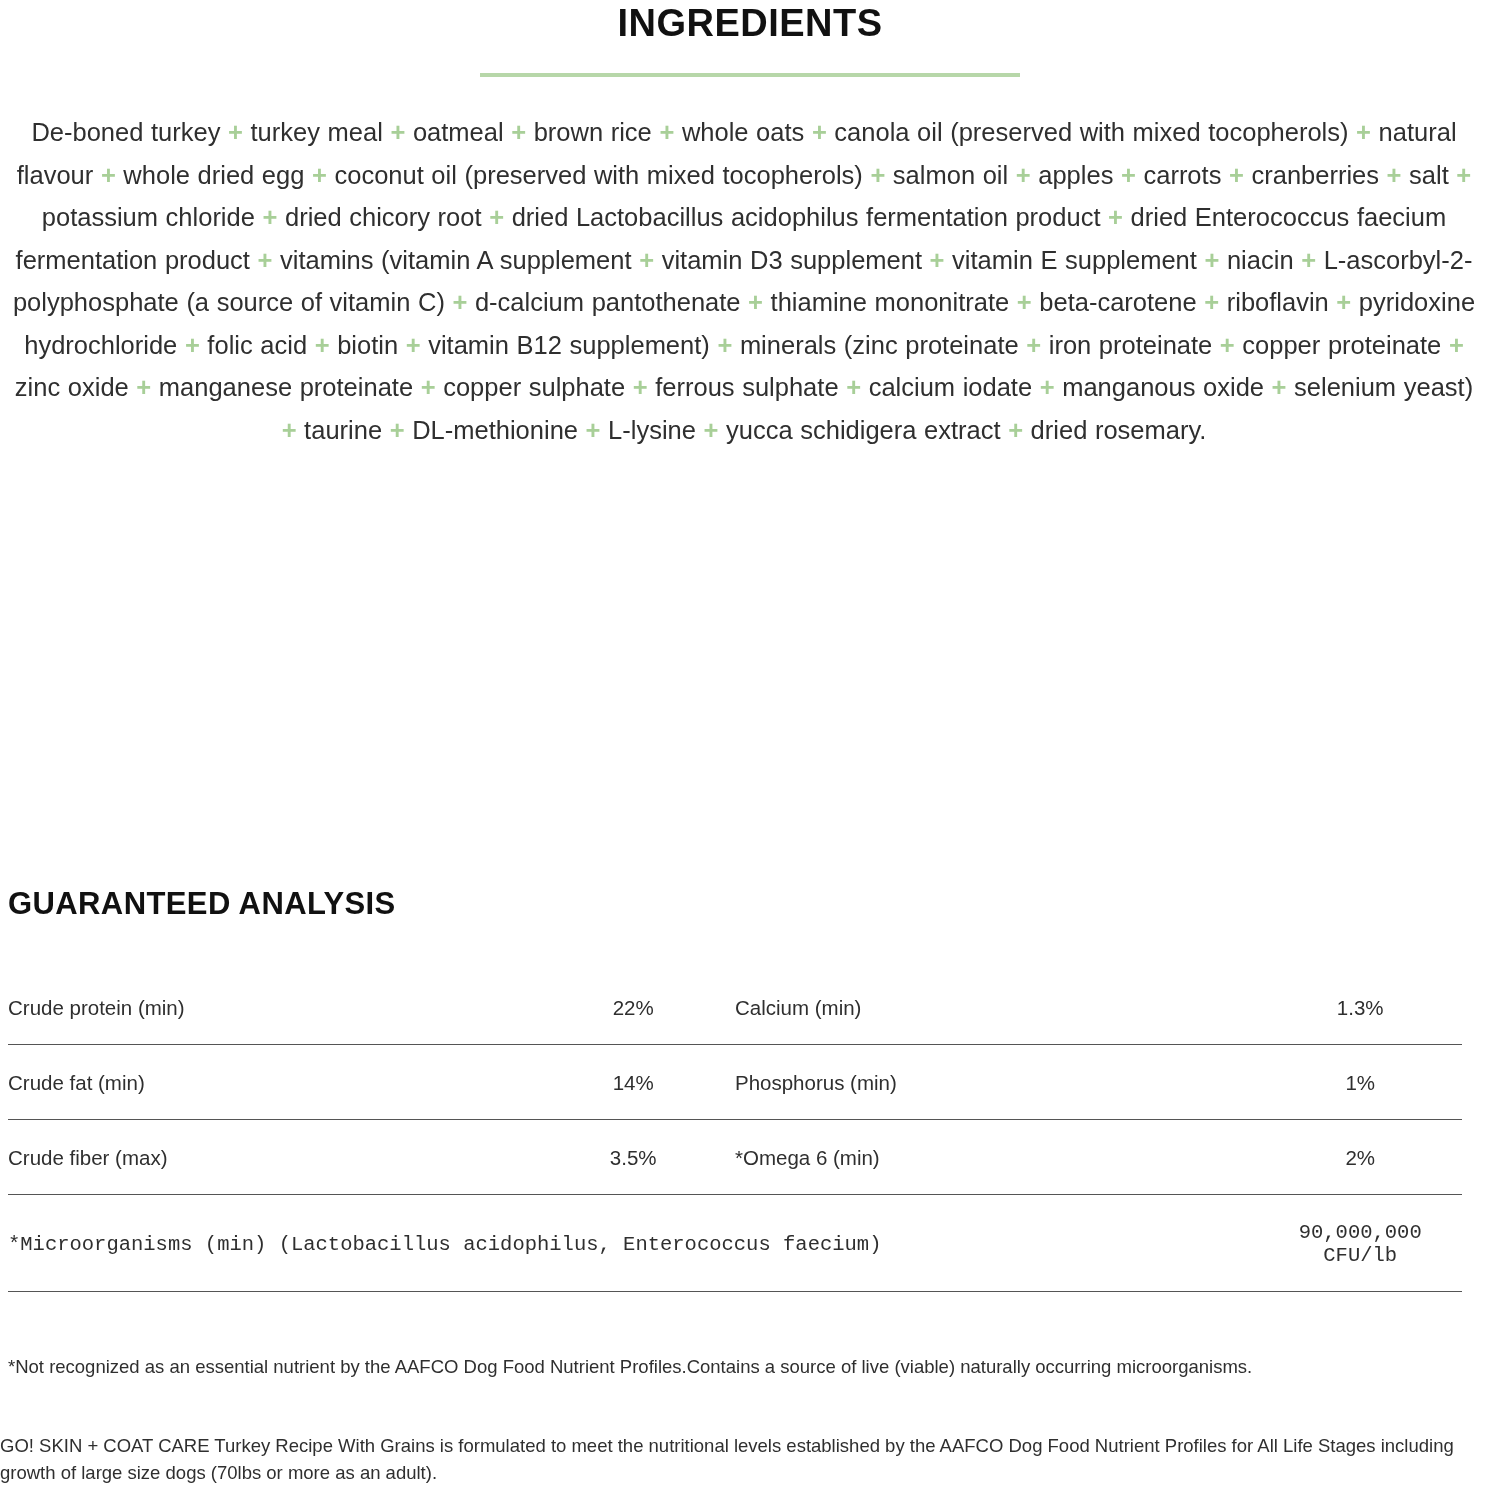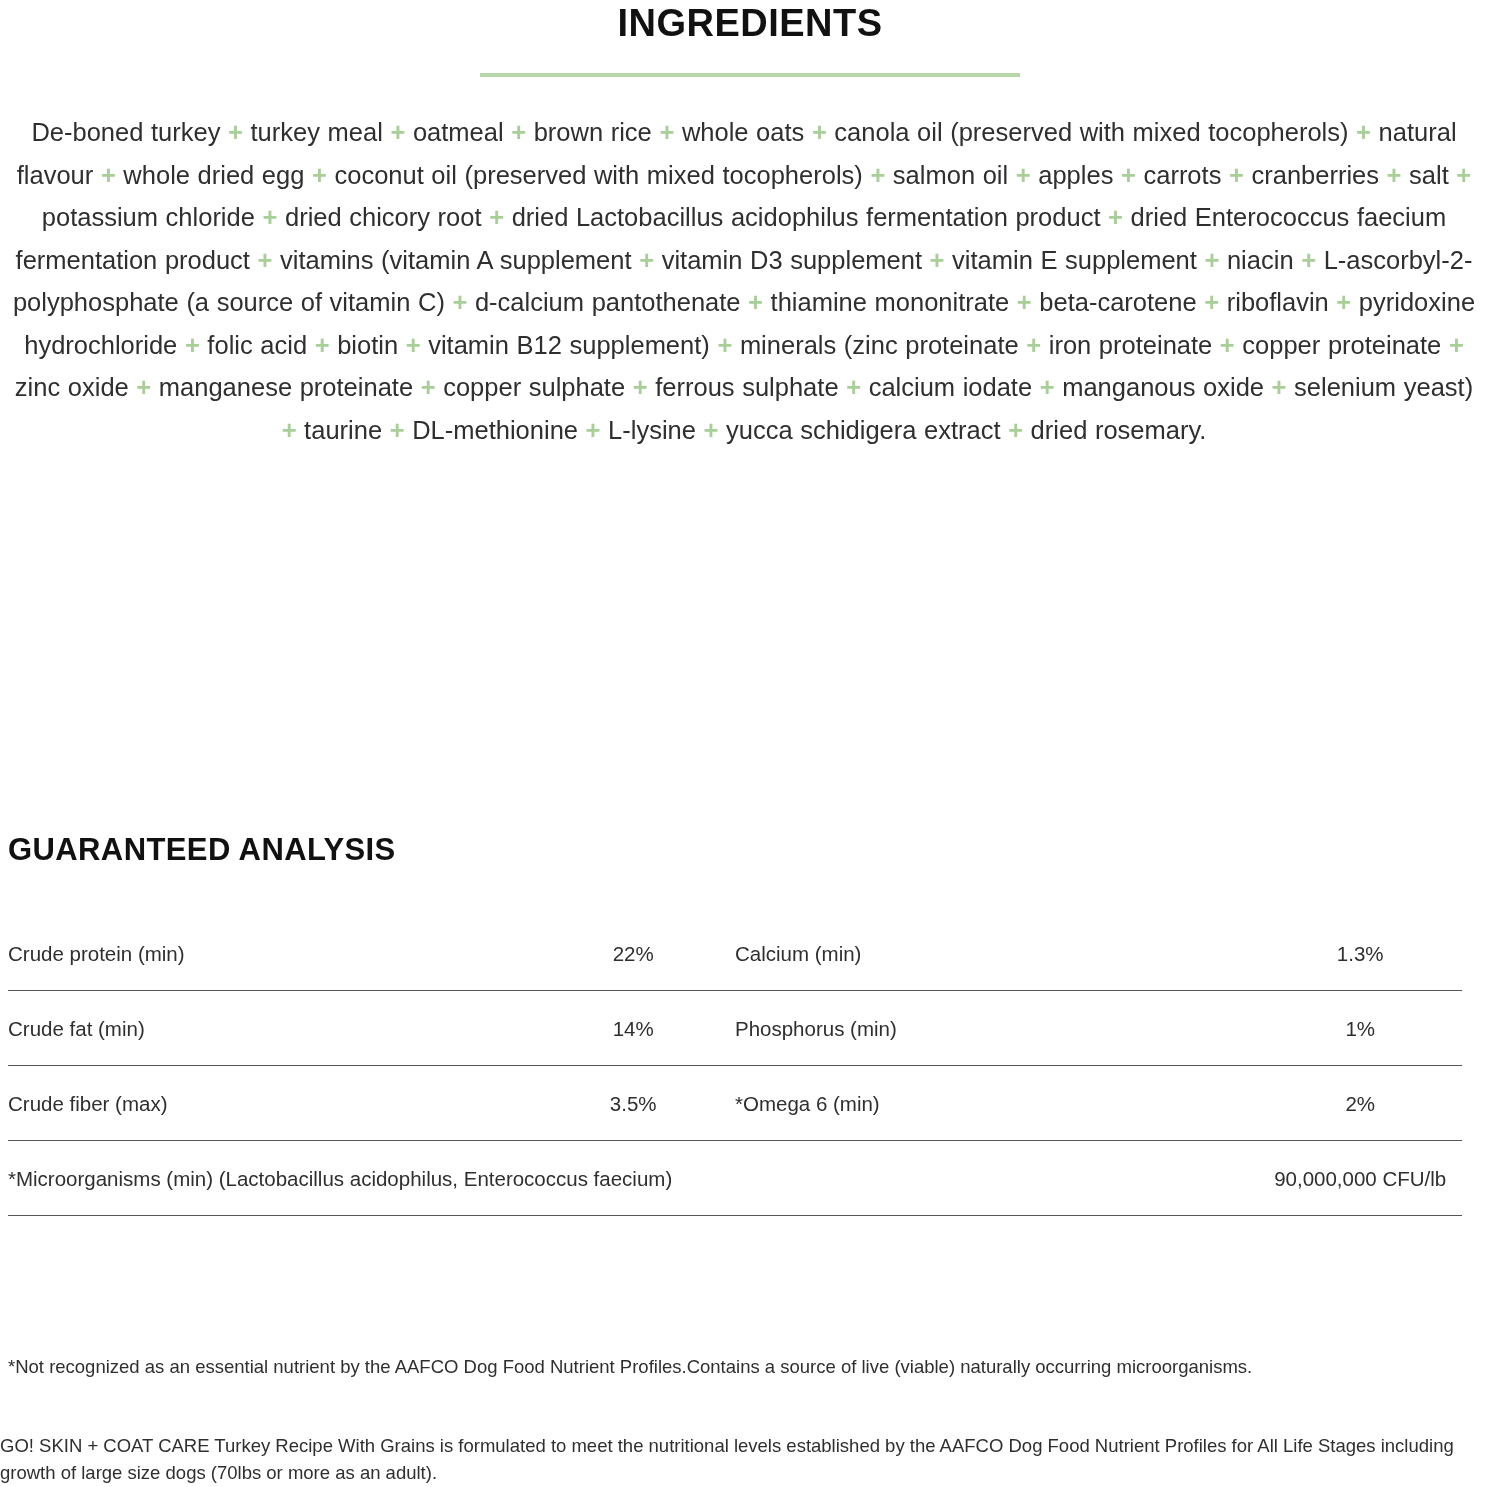--- a/index.html
+++ b/index.html
@@ -56,7 +56,7 @@
   .ga-wrap {
     position: absolute;
     left: 0;
-    top: 832px;
+    top: 886px;
     width: 1410px;
   }
   .ga-title {

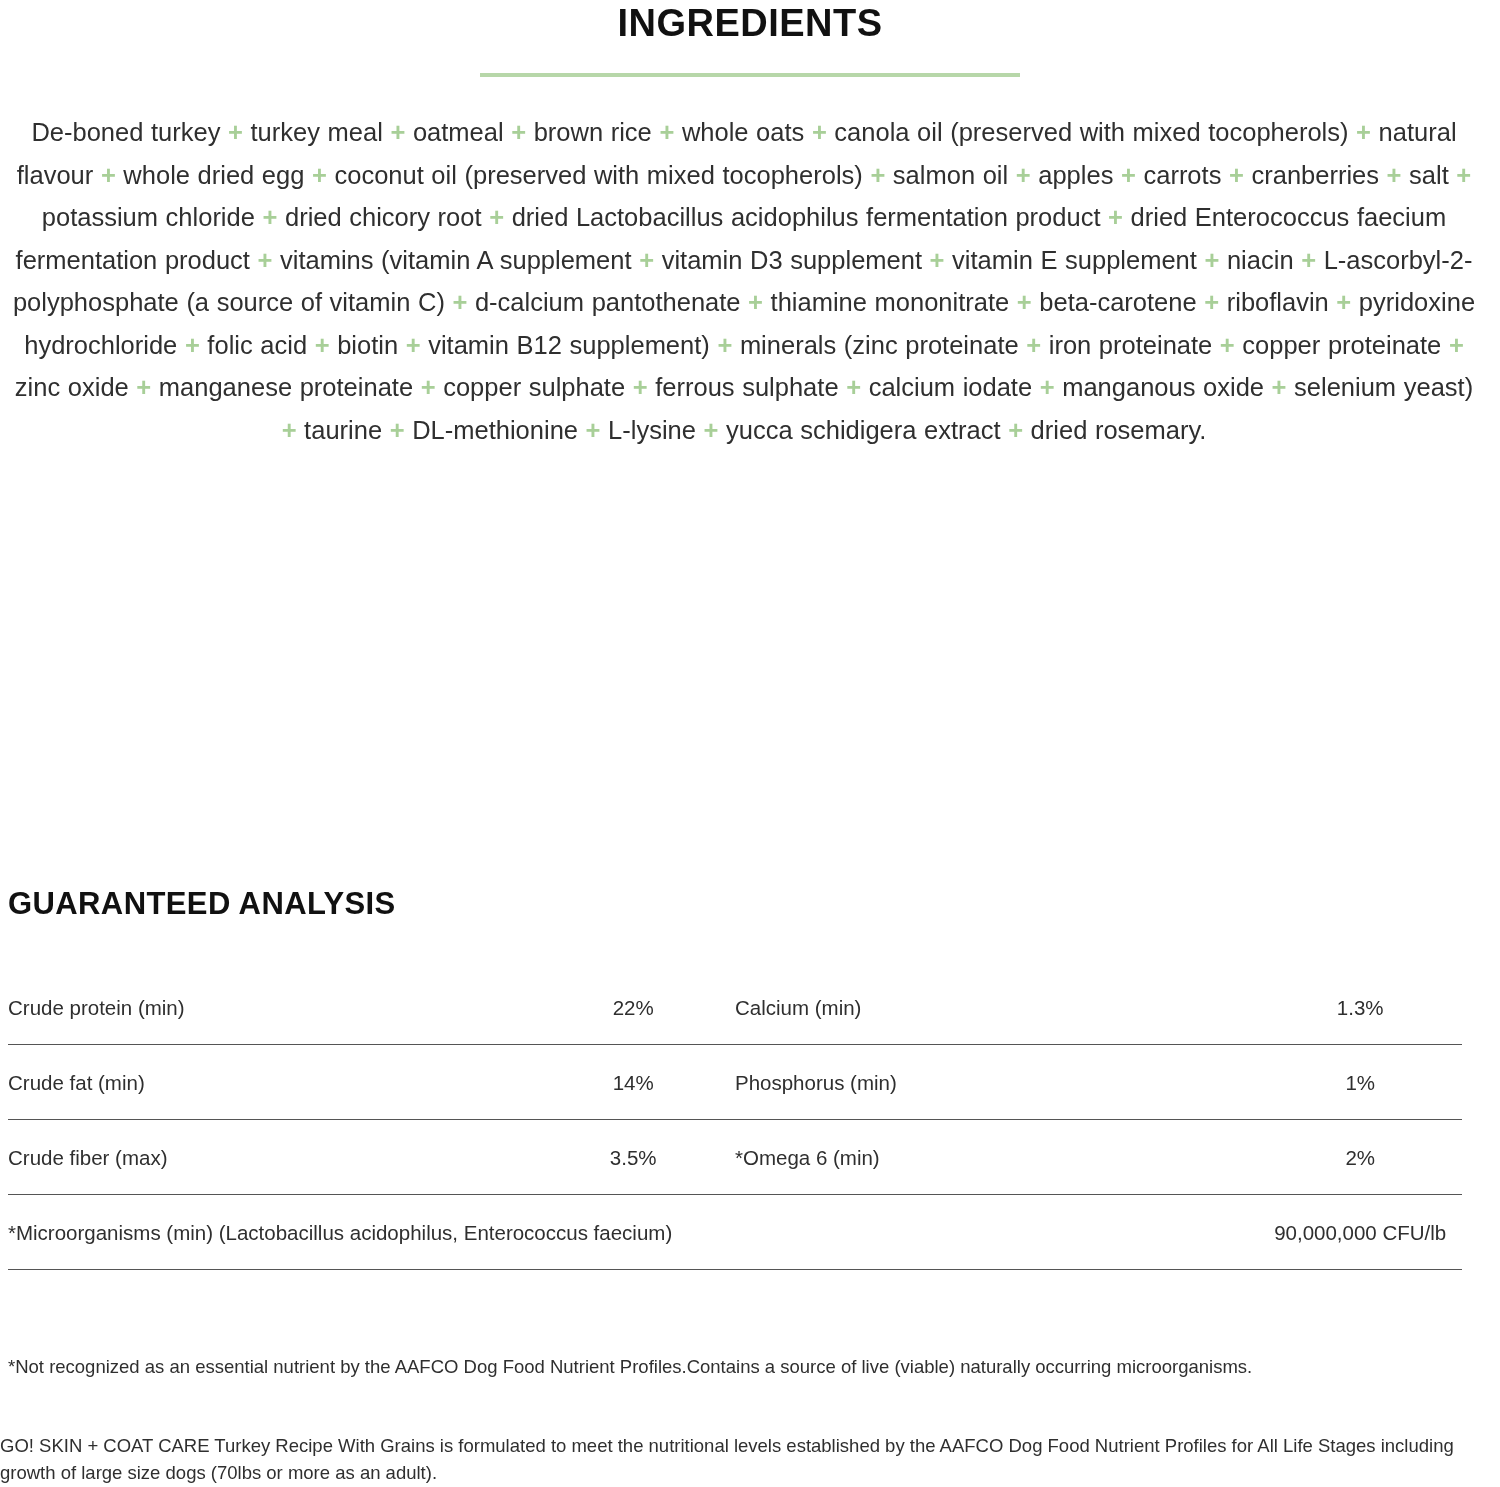--- a/index.html
+++ b/index.html
@@ -86,6 +86,7 @@
   tr.micro td {
     border-bottom: 1.5px solid #555555;
     padding: 26px 0 24px 0;
+    font-family: Liberation Mono, monospace;
   }
   tr.micro td.micro-label { text-align: left; }
   tr.micro td.micro-value { text-align: center; }

